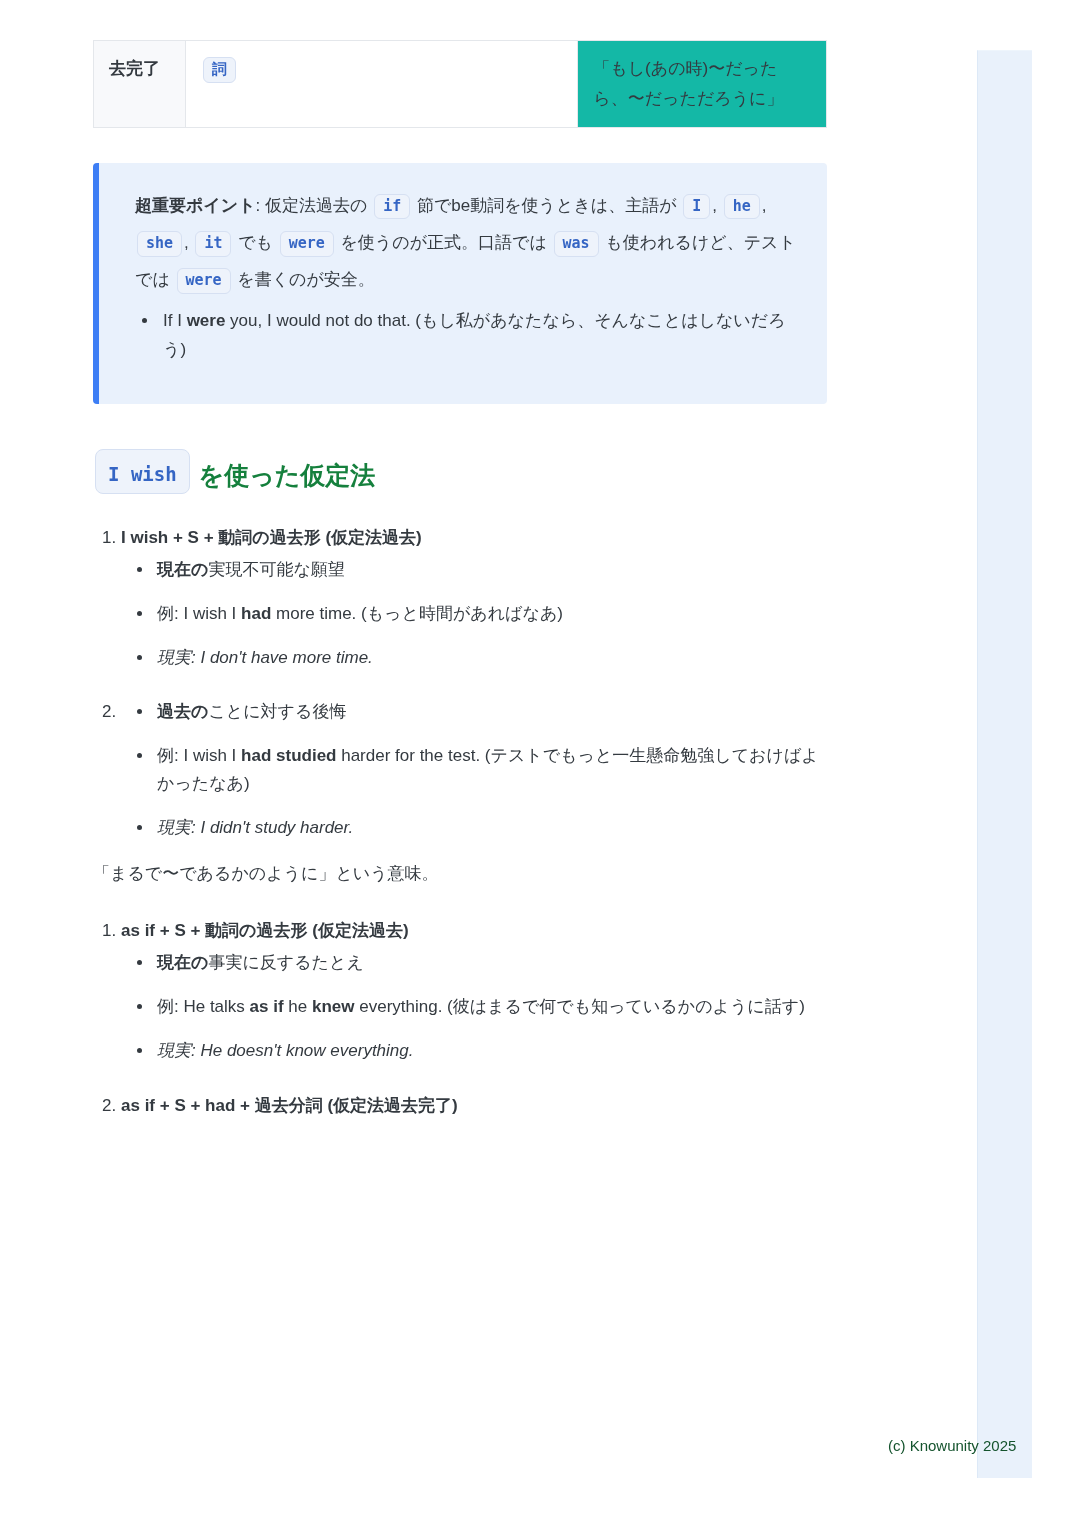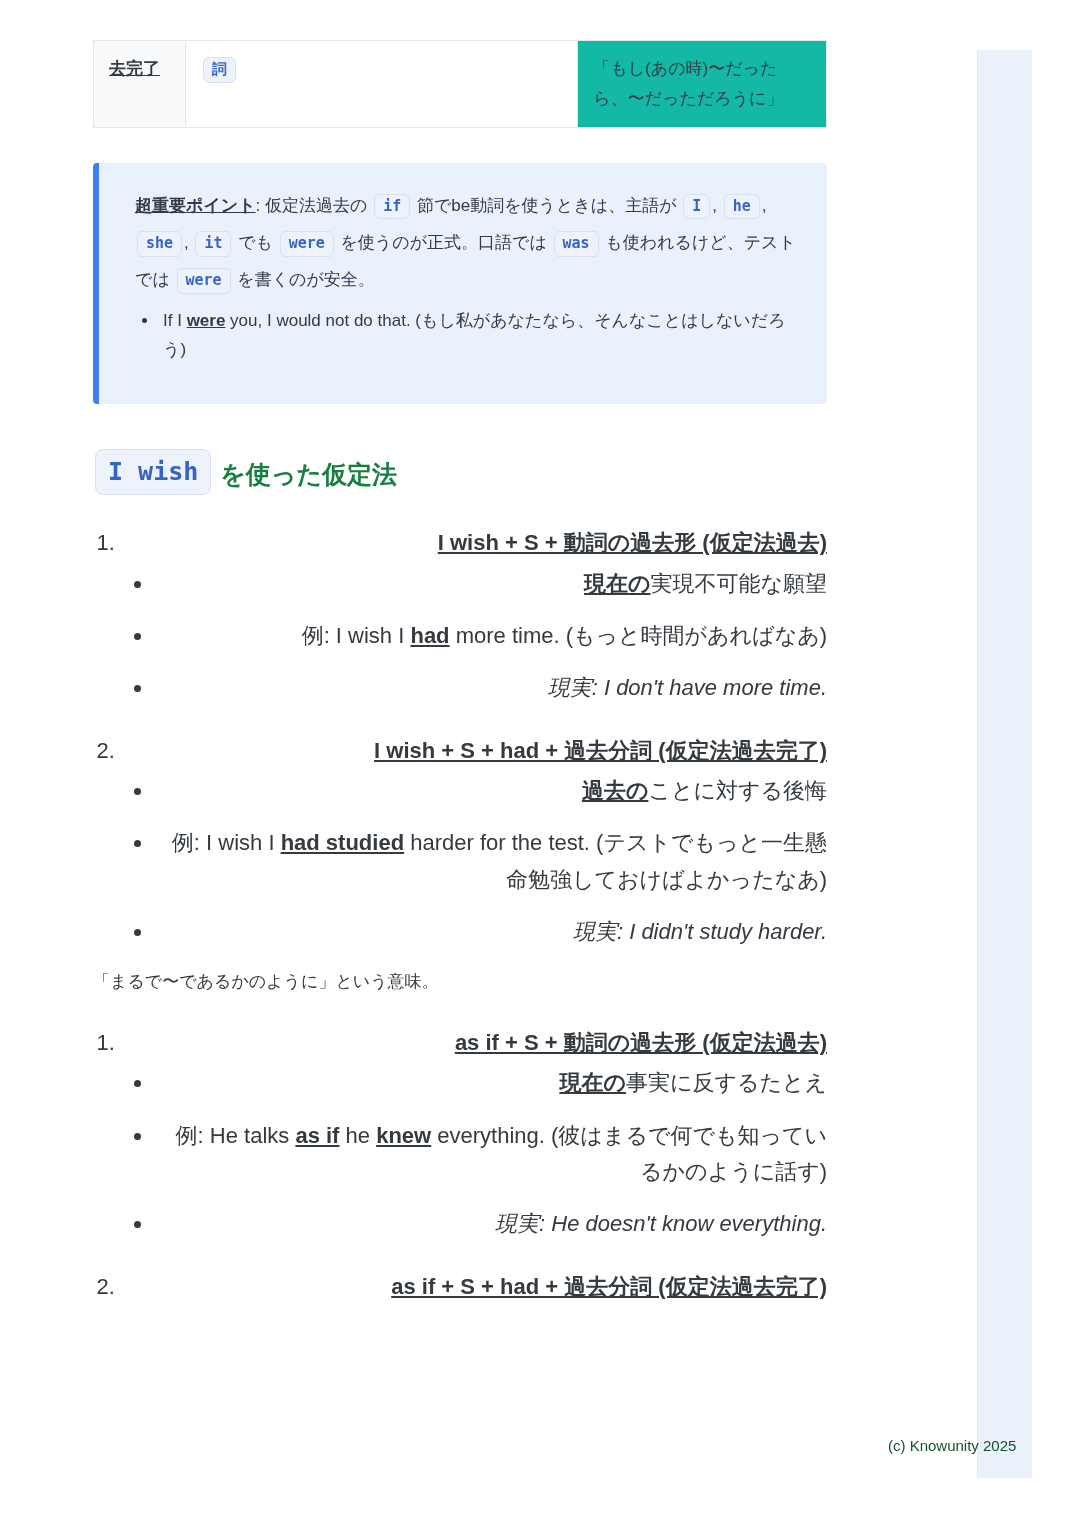--- a/index.html
+++ b/index.html
@@ -107,7 +107,7 @@
   ul.details > li:last-child { margin-bottom: 0; }
 
   
-  .run-bold   { font-weight: 700; text-decoration: underline; }
+  .run-bold   { font-weight: 700; }
   .run-italic { font-style: italic; }
   .run-code {
     font-family: "DejaVu Sans Mono", "Liberation Mono", monospace;

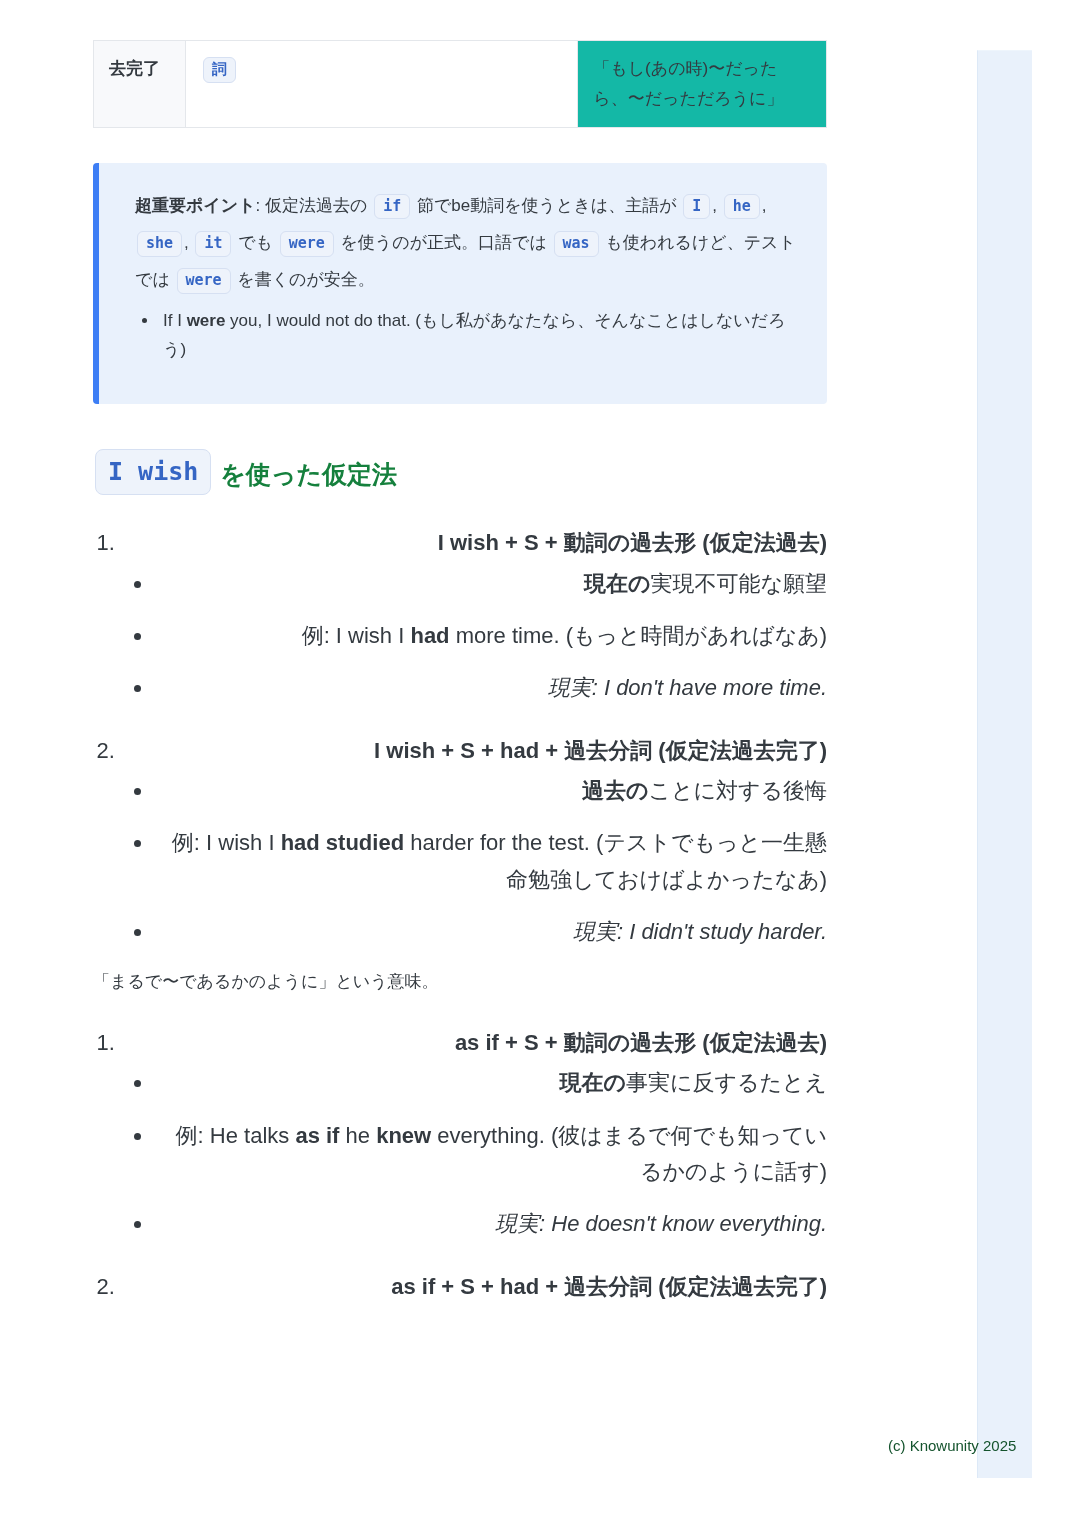--- a/index.html
+++ b/index.html
@@ -67,8 +67,8 @@
   }
   h2.sec-heading .run-plain, h2.sec-heading .run-bold { color: #15803d; }
   h2.sec-heading .run-code {
-    font-size: 25px;
-    padding: 4px 12px 5px;
+    font-size: 19px;
+    padding: 11px 12px 5px;
     border-radius: 8px;
     vertical-align: 3px;
   }

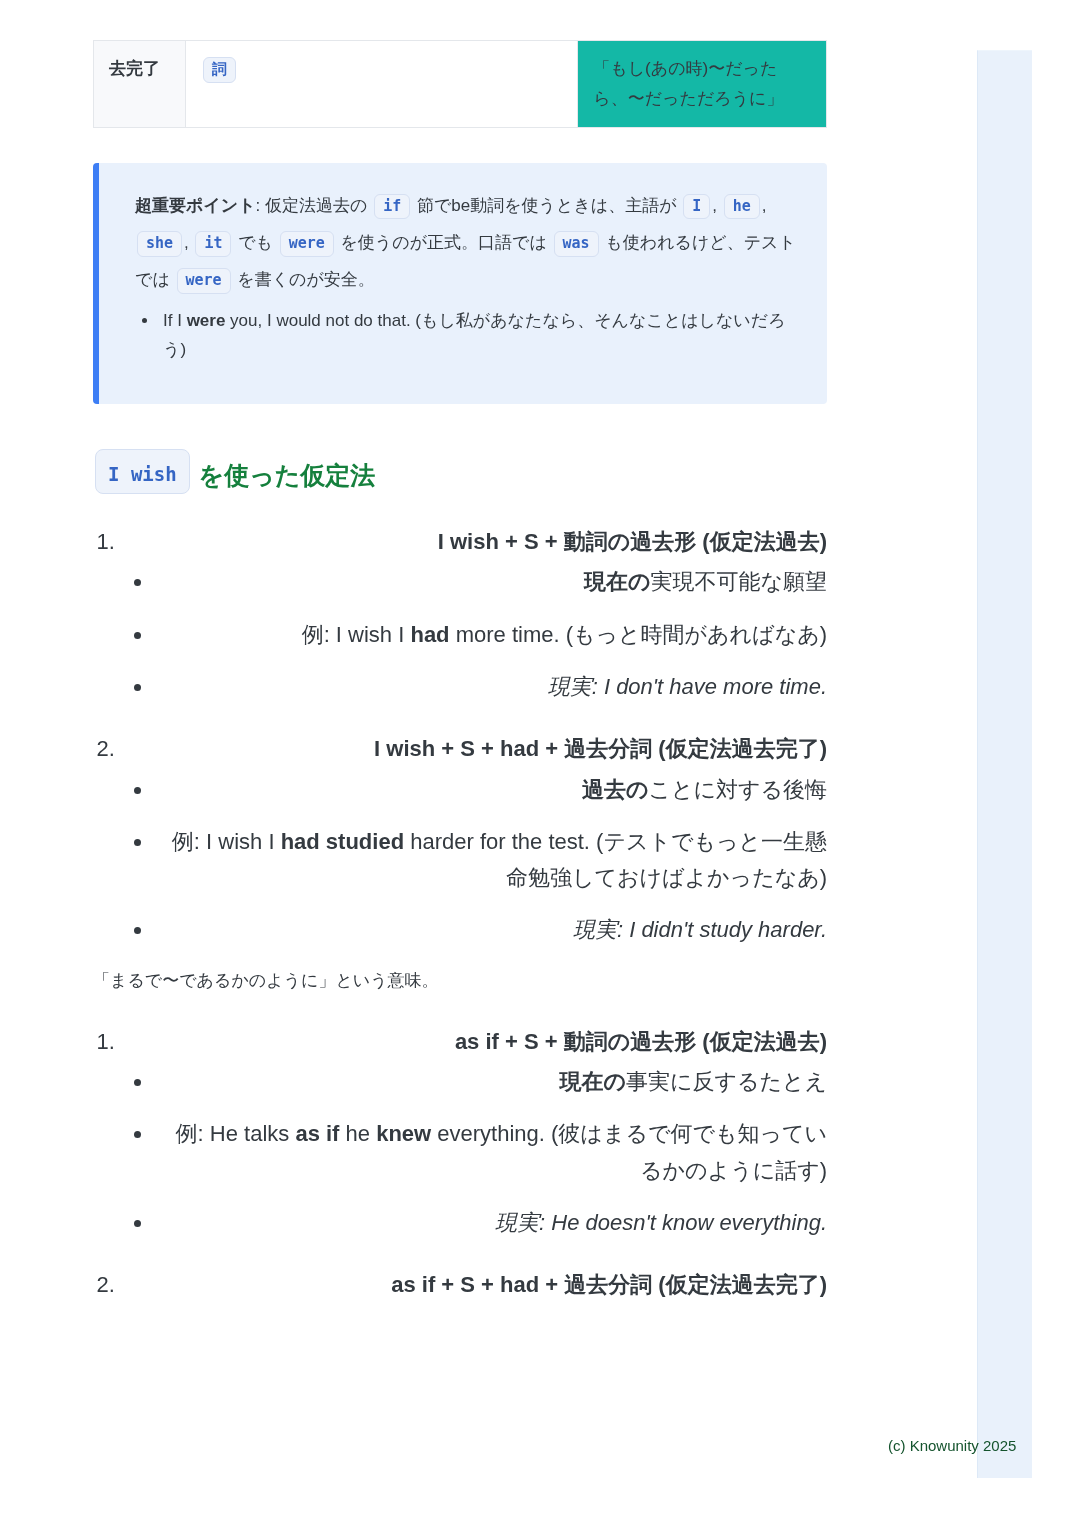--- a/index.html
+++ b/index.html
@@ -83,9 +83,8 @@
   
   ol.patterns {
     padding-left: 28px;
-    font-size: 22px;
+    font-size: 17px;
     margin-bottom: 6px;
-    text-align: right;
   }
   ol.patterns > li {
     margin-bottom: 26px;

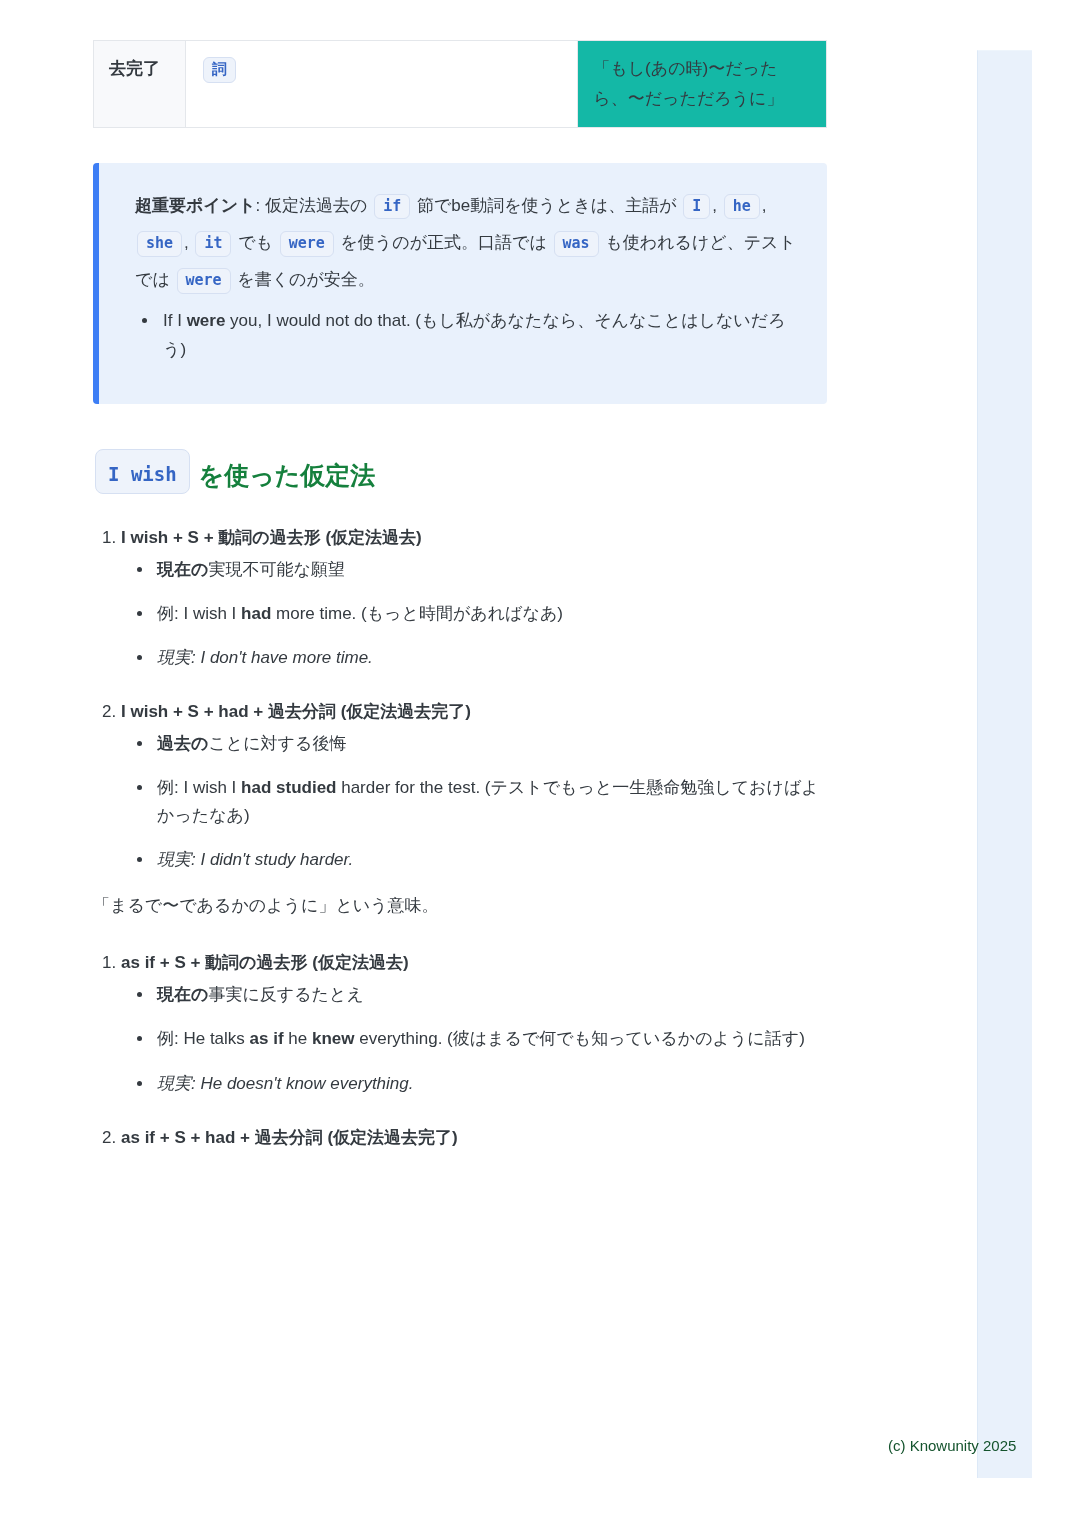--- a/index.html
+++ b/index.html
@@ -182,7 +182,6 @@
         </ul>
       </li>
       <li>
-        <span class="pattern-title"><span class="run-bold">I wish + S + had + 過去分詞 (仮定法過去完了)</span></span>
         <ul class="details">
           <li><span class="run-bold">過去の</span><span class="run-plain">ことに対する後悔</span></li>
           <li><span class="run-plain">例: I wish I </span><span class="run-bold">had studied</span><span class="run-plain"> harder for the test. (テストでもっと一生懸命勉強しておけばよかったなあ)</span></li>

